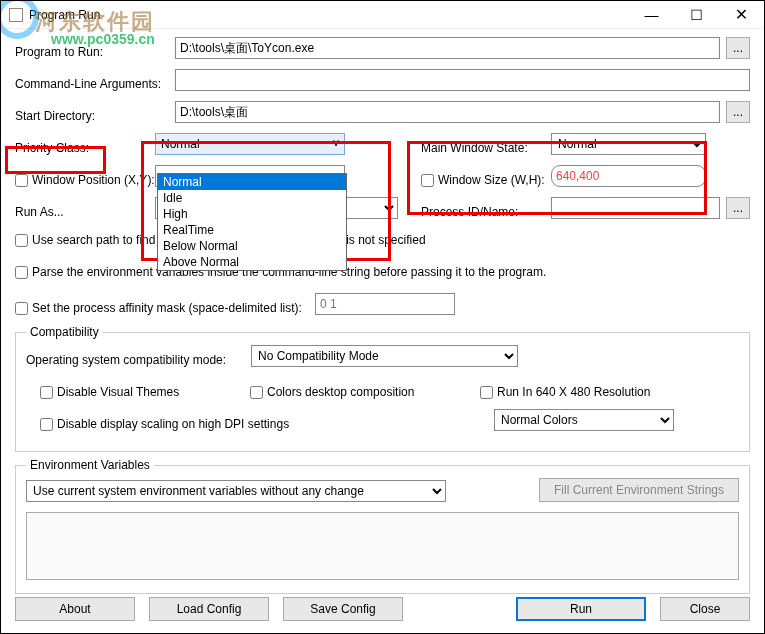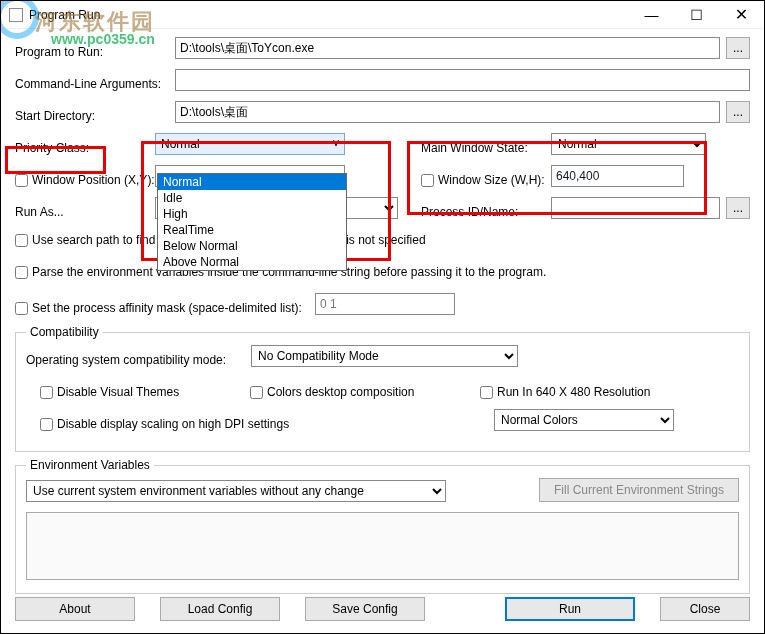--- a/index.html
+++ b/index.html
@@ -97,7 +97,7 @@
       <input type="checkbox" style="">
       <span>Window Size (W,H):</span>
     </label>
-    <input type="text" style="width: 133px; color: #0f172a;" disabled="" value="640,400">
+    <input type="text" style="width: 155px; color: #ef4444; border-radius: 9px;" disabled="" value="640,400">
   </div>
 
   <div class="row">

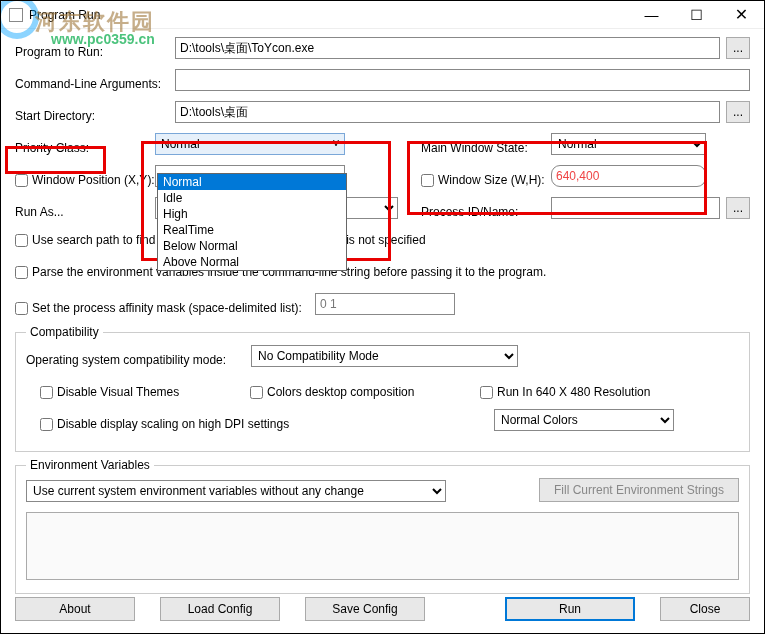--- a/index.html
+++ b/index.html
@@ -22,7 +22,7 @@
 .chk input { margin: 0 4px 0 0; width: 13px; height: 13px; }
 fieldset { border: 1px solid #ccc; margin: 6px 0; padding: 6px 10px 10px; }
 legend { padding: 0 4px; }
-.btnbar { position: absolute; bottom: 12px; left: 14px; right: 14px; display: flex; gap: 25px; margin-top: 48px; }
+.btnbar { position: absolute; bottom: 12px; left: 14px; right: 14px; display: flex; gap: 14px; margin-top: 48px; }
 .btn { height: 24px; border: 1px solid #aaa; background: #e8e8e8; flex: 0 0 auto; width: 120px; }
 .btn.run { border: 2px solid #0078d7; width: 130px; }
 .btn.close-b { width: 90px; }

